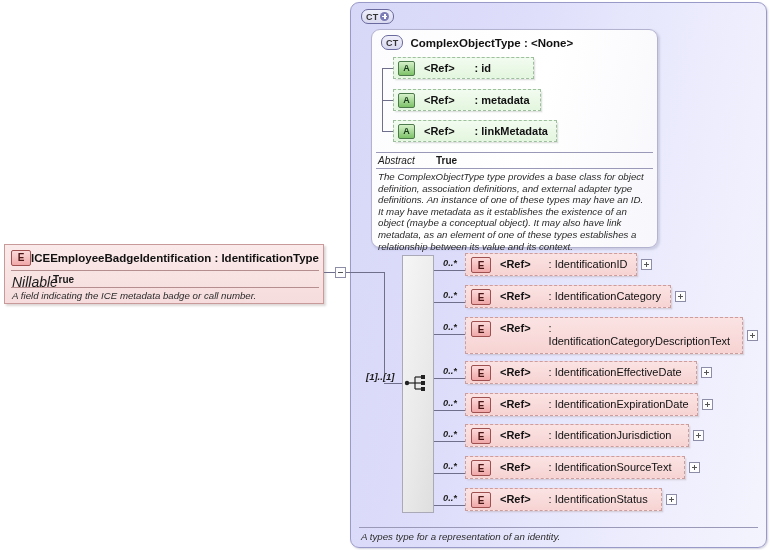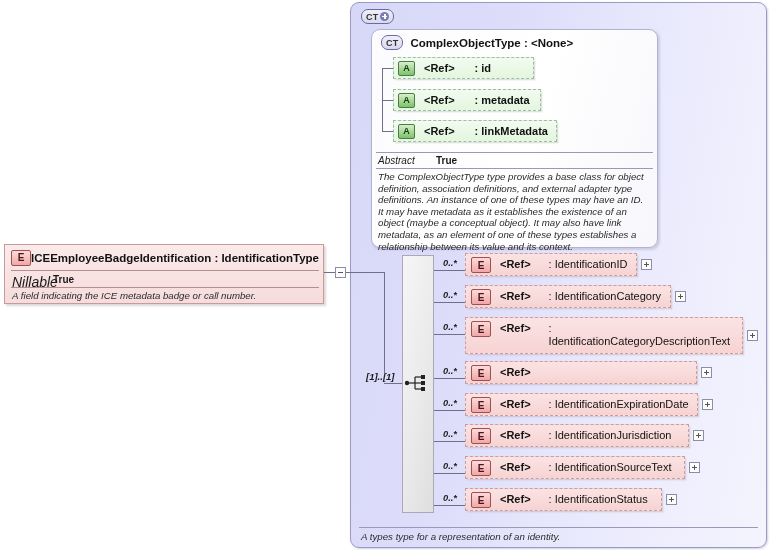--- a/index.html
+++ b/index.html
@@ -340,6 +340,7 @@
       <span>E</span>
     </span>
   <span class="elem-ref">&lt;Ref&gt;</span>
+  <span class="elem-name">: IdentificationEffectiveDate</span>
 </div>
 <div class="abs toggle-box plus" style="left:701px;top:367px;"></div>
 

